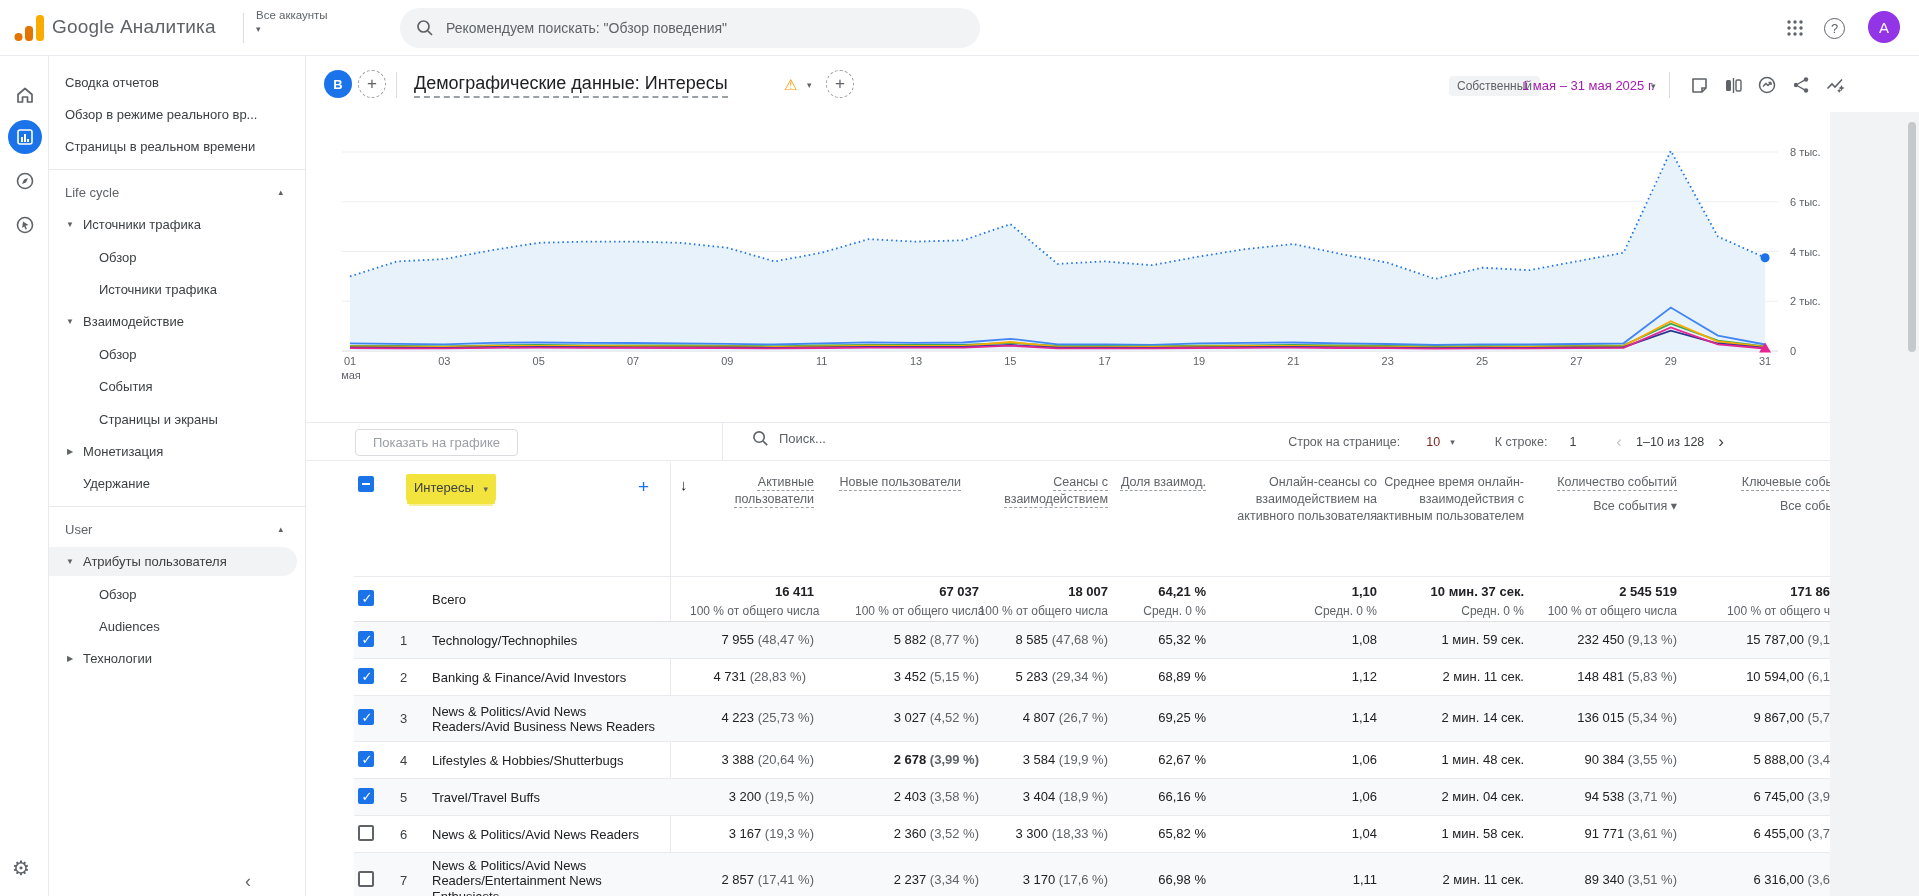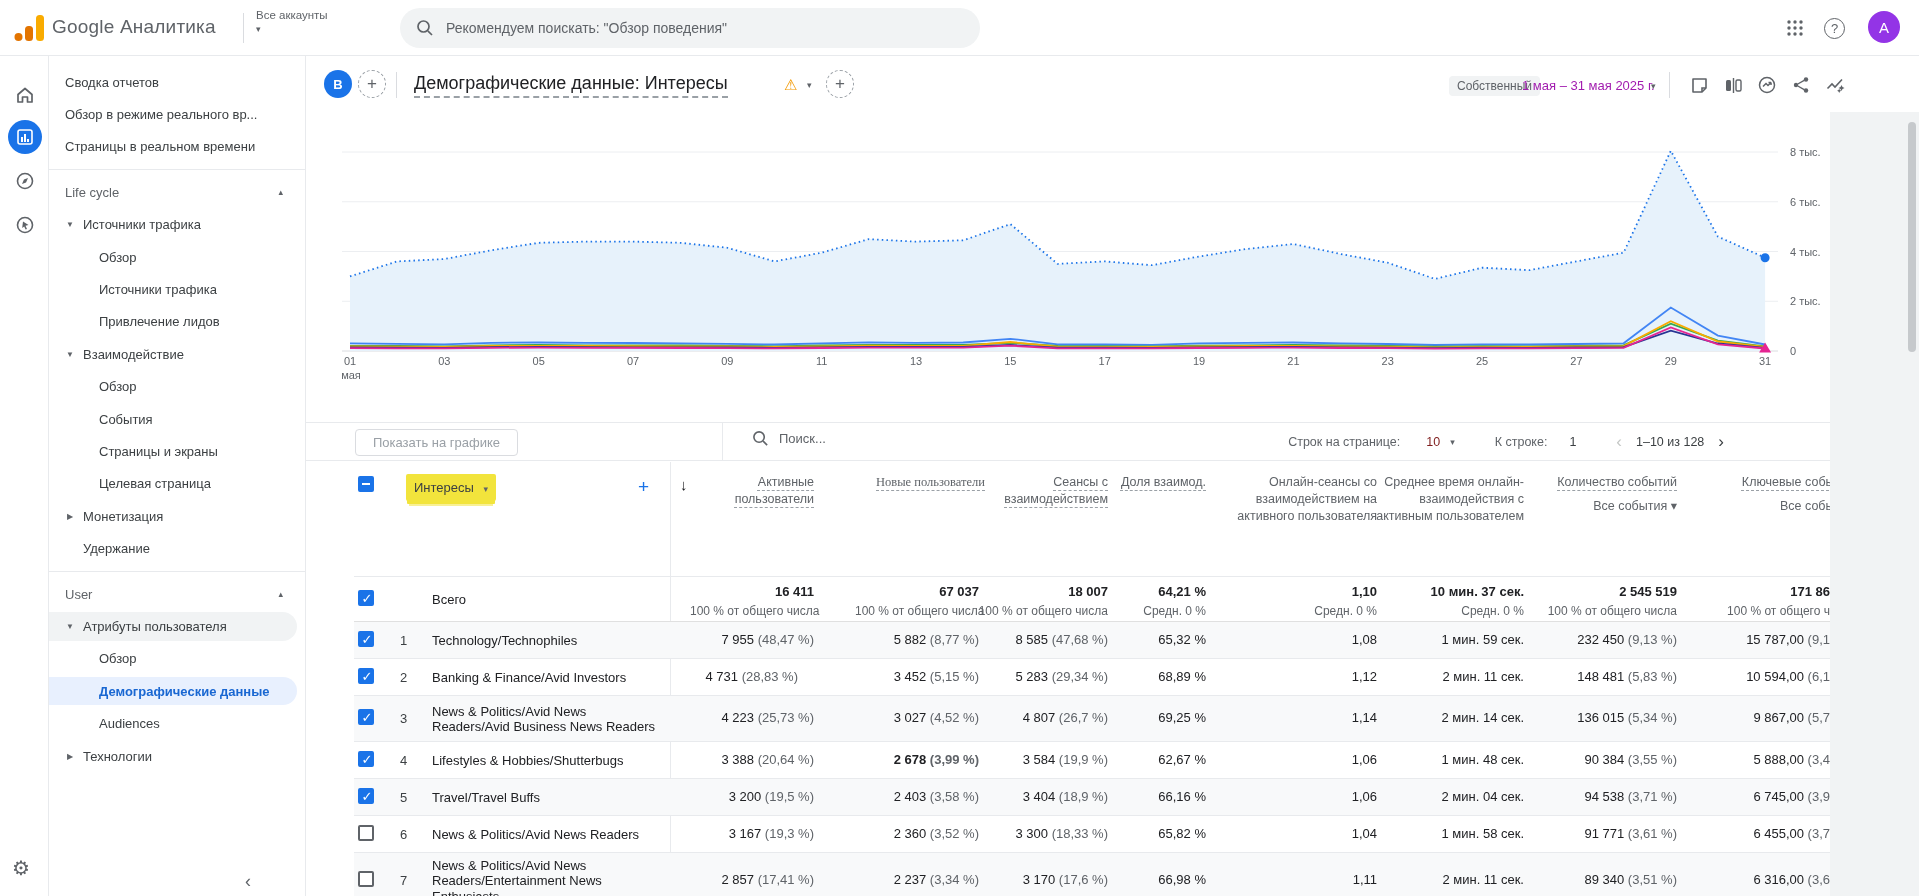--- a/index.html
+++ b/index.html
@@ -246,10 +246,6 @@
       <div class="sb-item">
         <span class="pill"></span>
         <span class="lbl" style="padding-left: 50px;">Источники трафика</span>
-      </div>
-      <div class="sb-item">
-        <span class="pill"></span>
-        <span class="lbl" style="padding-left: 50px;">Привлечение лидов</span>
       </div>
       <div class="sb-item">
         <span class="pill"></span>

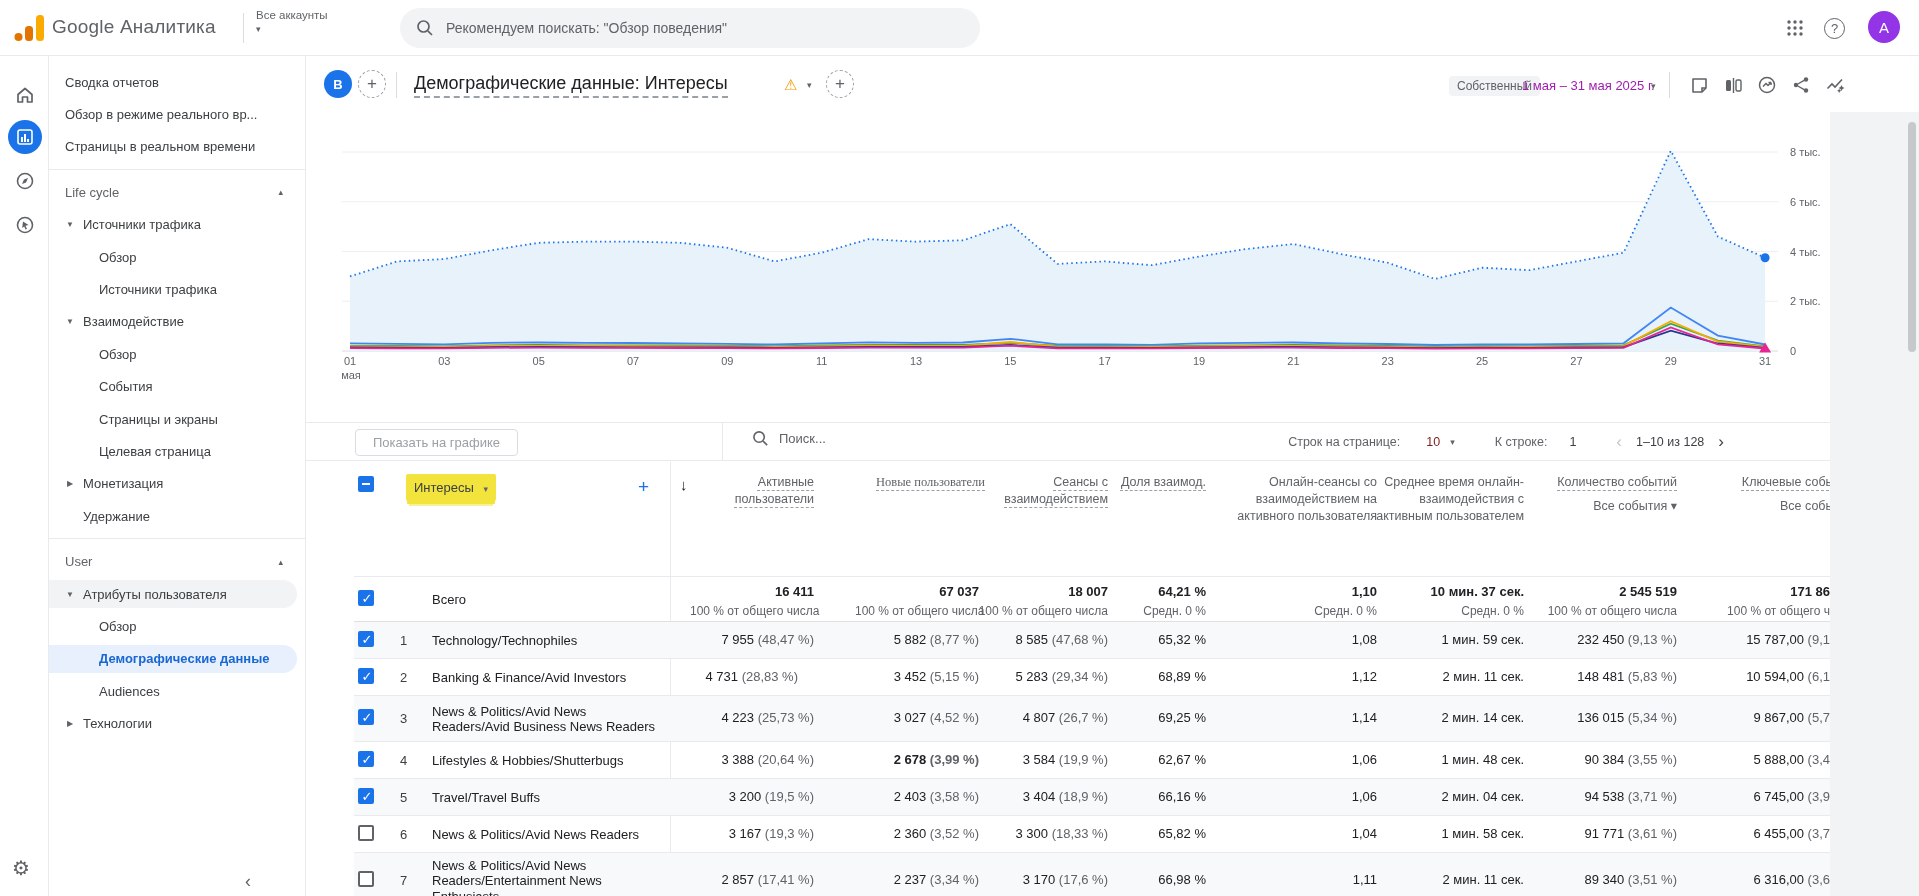--- a/index.html
+++ b/index.html
@@ -263,10 +263,6 @@
       <div class="sb-item">
         <span class="pill"></span>
         <span class="lbl" style="padding-left: 50px;">Страницы и экраны</span>
-      </div>
-      <div class="sb-item">
-        <span class="pill"></span>
-        <span class="lbl" style="padding-left: 50px;">Целевая страница</span>
       </div>
       <div class="sb-item">
         <span class="pill"></span>

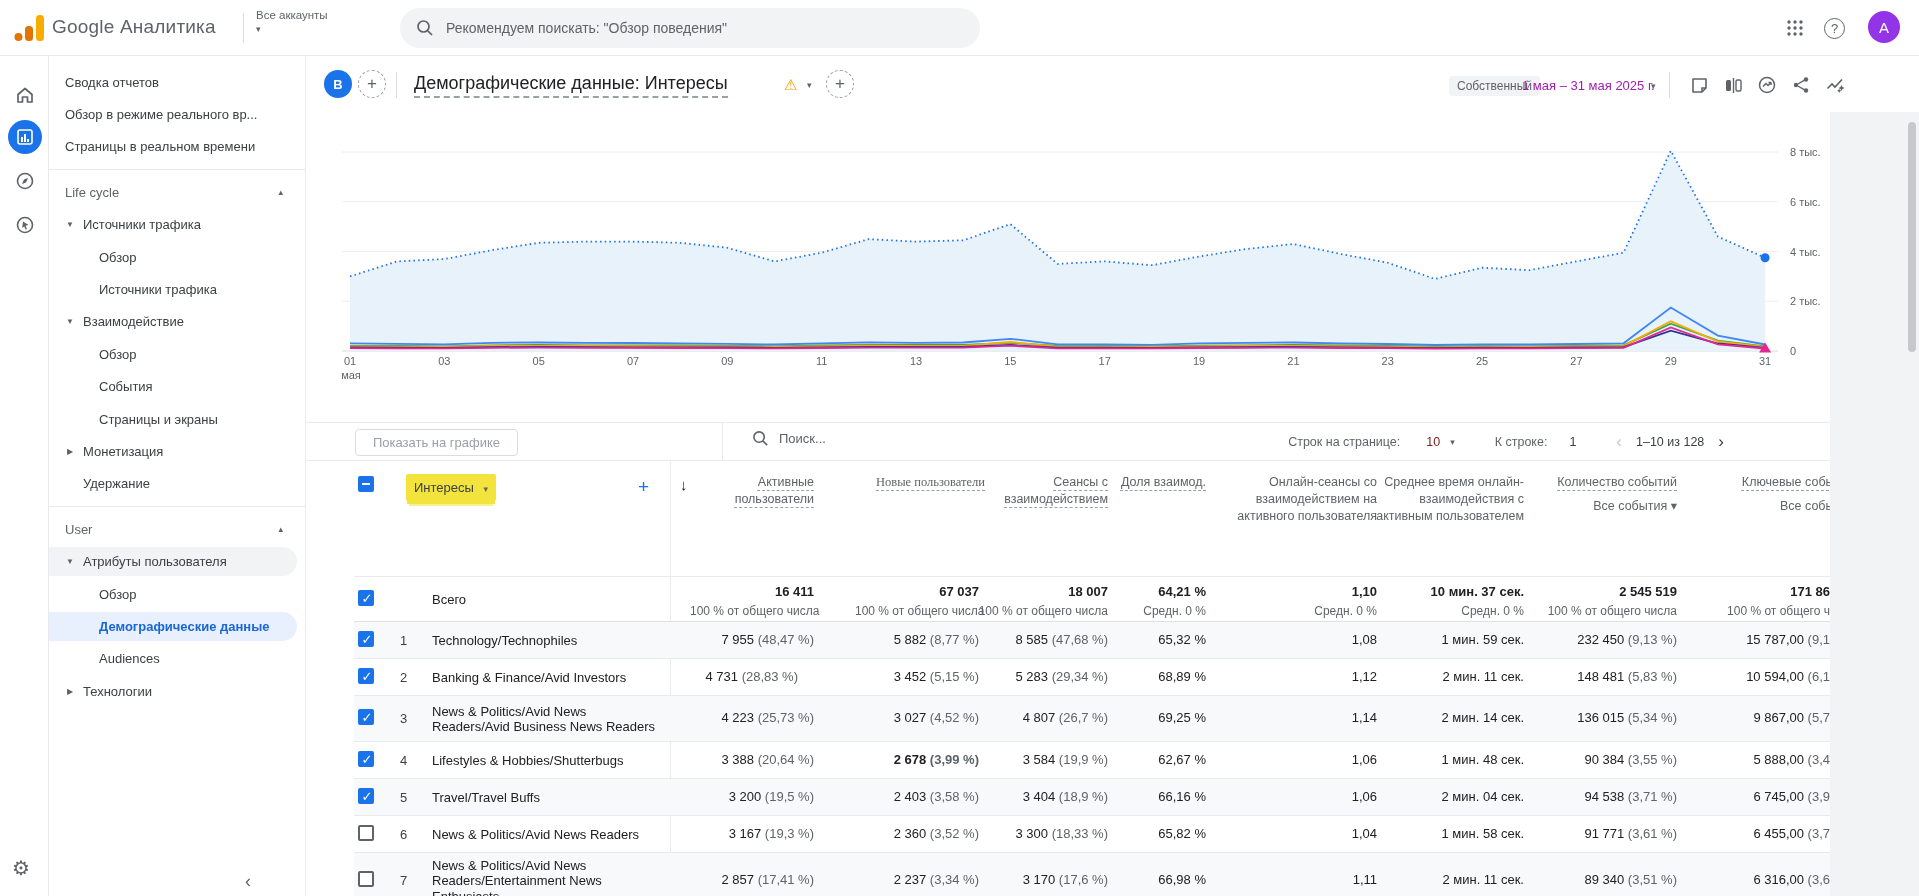--- a/index.html
+++ b/index.html
@@ -462,7 +462,7 @@
               <div class="lab dashed">Активные пользователи</div>
             </div>
           </div>
-          <div class="hcell" style="left: 507px; width: 124px; font-family: Liberation Serif, serif;">
+          <div class="hcell" style="left: 483px; width: 124px;">
             <div>
               <div class="lab dashed">Новые пользователи</div>
             </div>

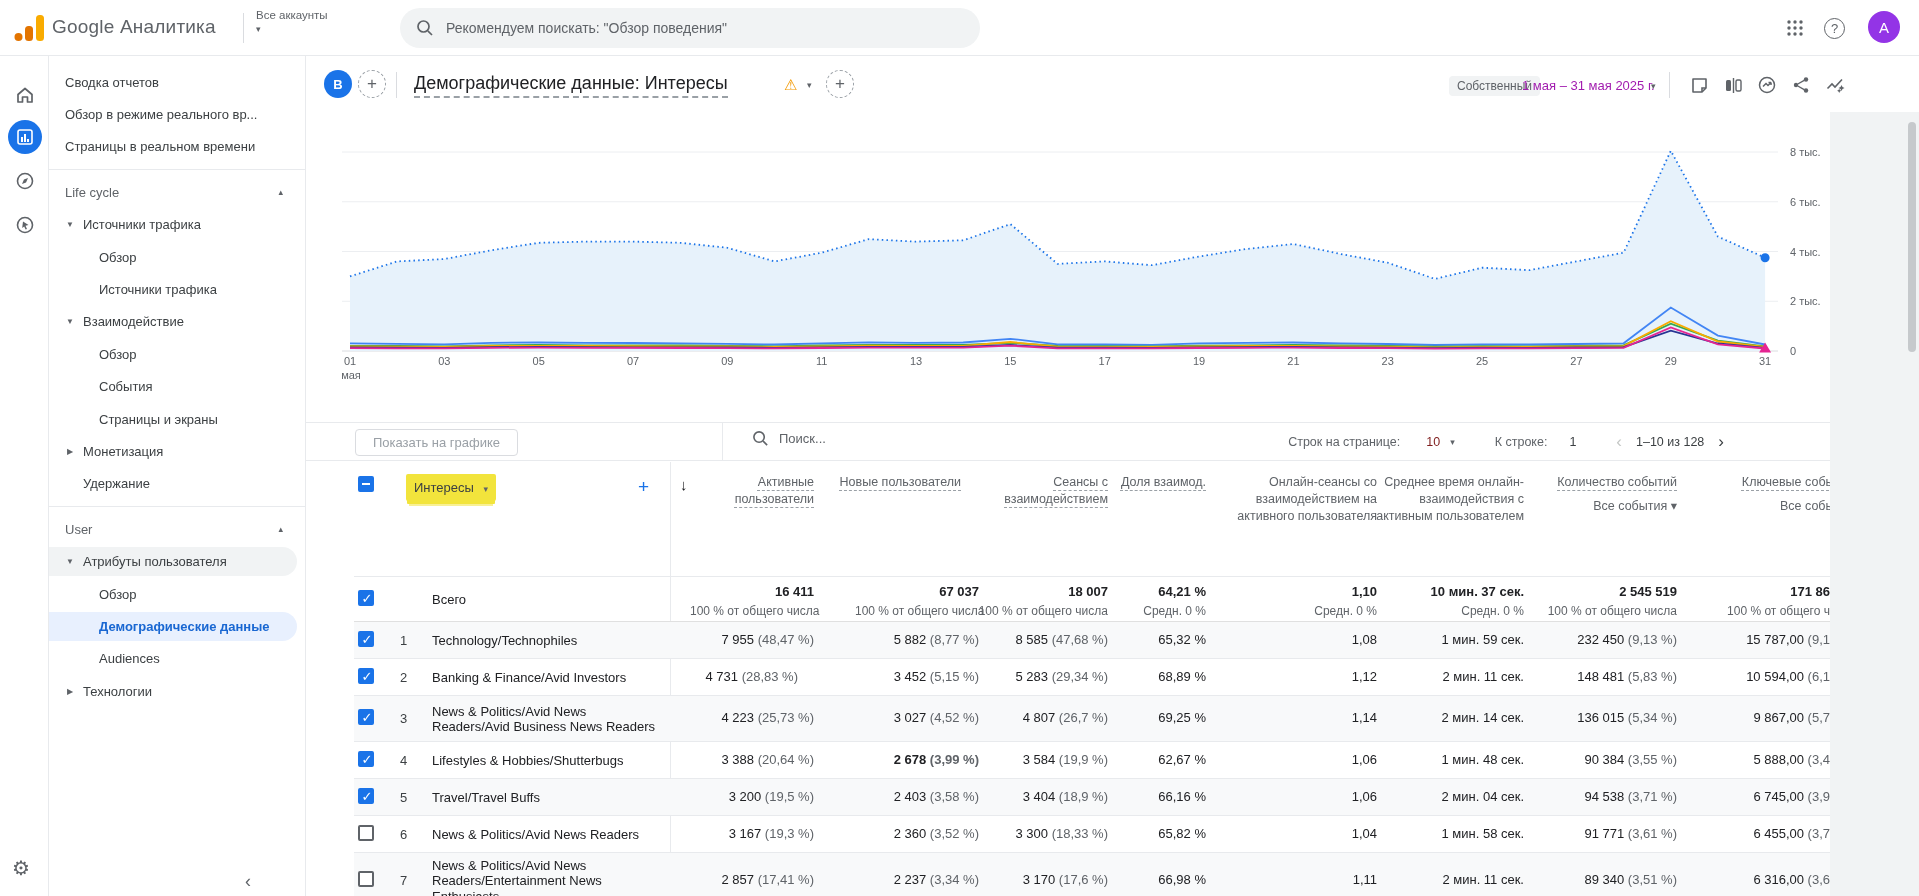--- a/index.html
+++ b/index.html
@@ -286,10 +286,6 @@
       <div class="sb-item">
         <span class="pill"></span>
         <span class="lbl" style="padding-left: 50px;">Обзор</span>
-      </div>
-      <div class="sb-item active">
-        <span class="pill"></span>
-        <span class="lbl" style="padding-left: 50px;">Демографические данные</span>
       </div>
       <div class="sb-item">
         <span class="pill"></span>

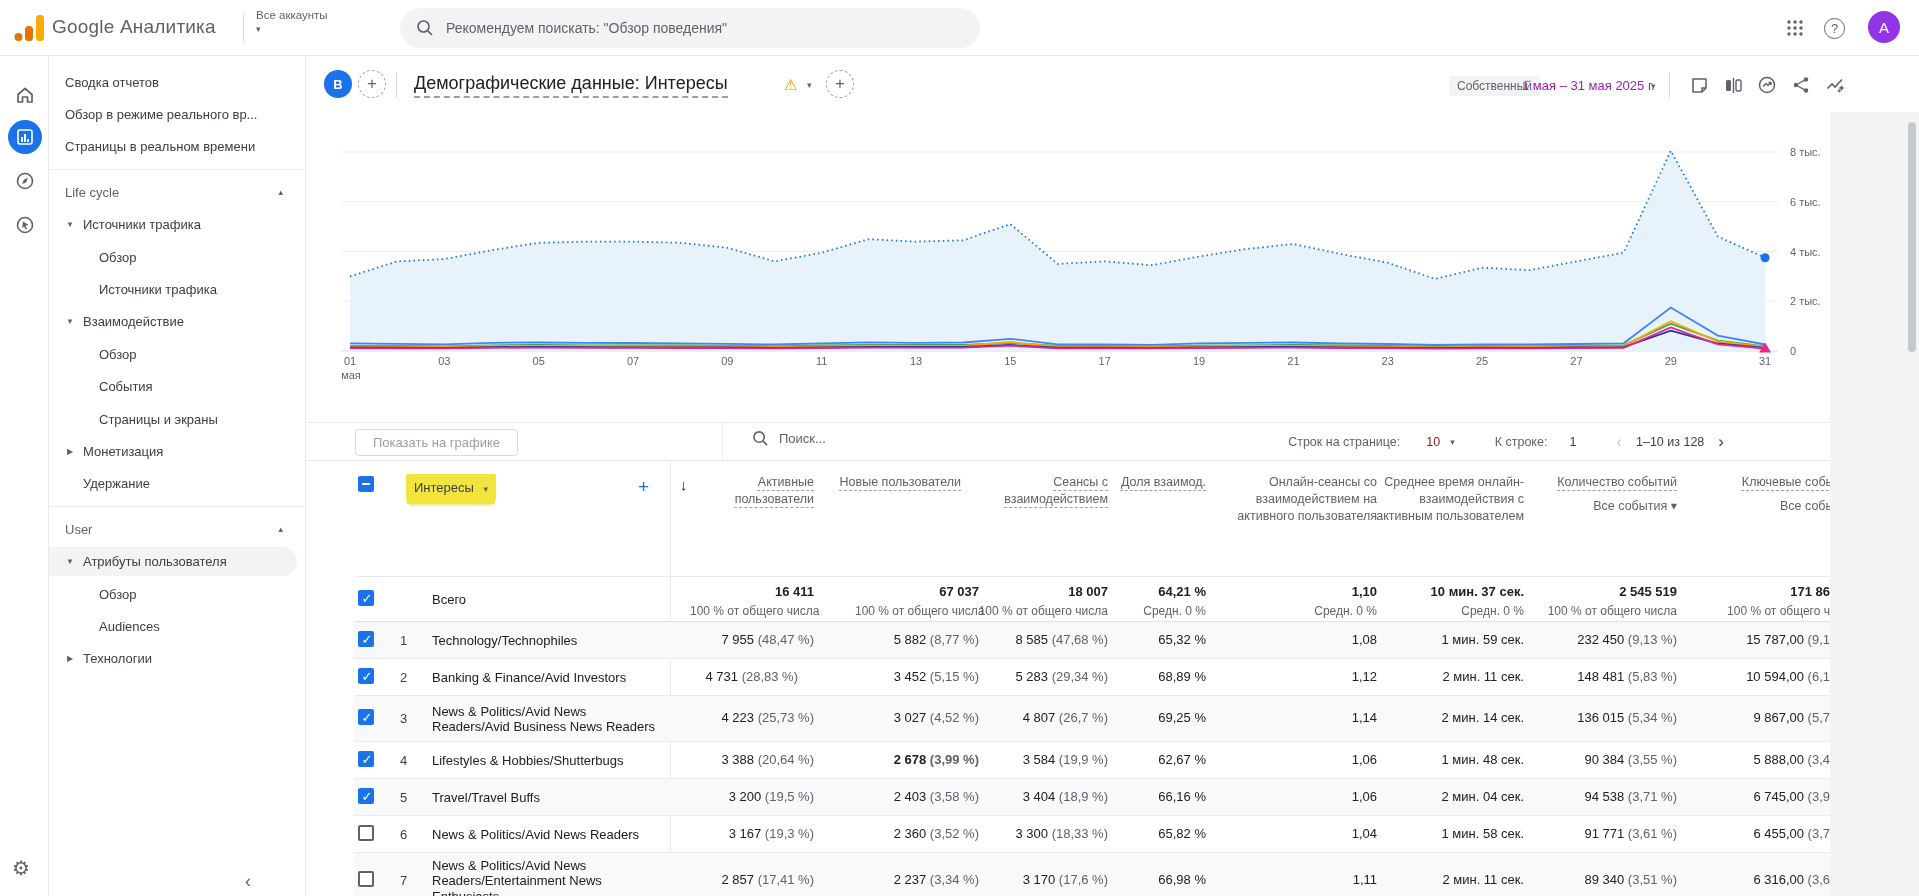--- a/index.html
+++ b/index.html
@@ -550,7 +550,7 @@
             <div class="cb on cbox" style="top: 8.5px;"></div>
             <div class="rank" style="top: 10.5px;">2</div>
             <div class="name" style="top: 10.75px;">Banking &amp; Finance/Avid Investors</div>
-            <div class="cell" style="left: 320px; width: 124px; top: 9.5px;"><span>4 731 </span><span class="par">(28,83 %)</span></div>
+            <div class="cell" style="left: 328px; width: 124px; top: 9.5px;"><span>4 731 </span><span class="par">(28,83 %)</span></div>
             <div class="cell" style="left: 501px; width: 124px; top: 9.5px;"><span>3 452 </span><span class="par">(5,15 %)</span></div>
             <div class="cell" style="left: 620px; width: 134px; top: 9.5px;"><span>5 283 </span><span class="par">(29,34 %)</span></div>
             <div class="cell" style="left: 746px; width: 106px; top: 9.5px;"><span>68,89 %</span></div>

